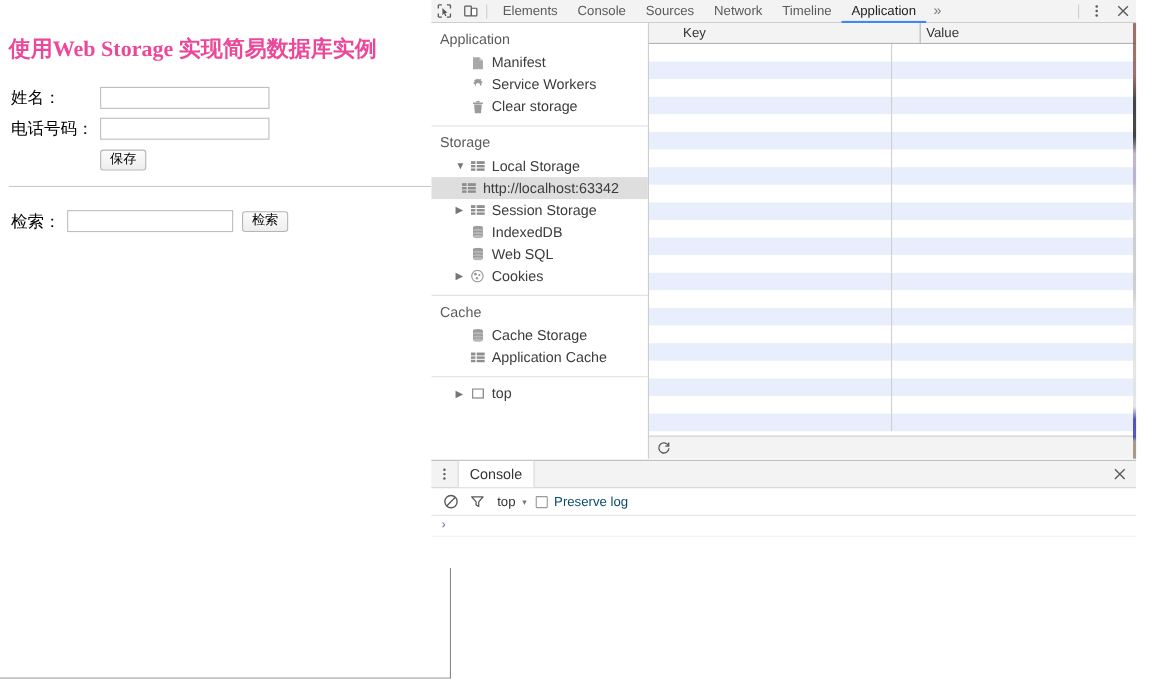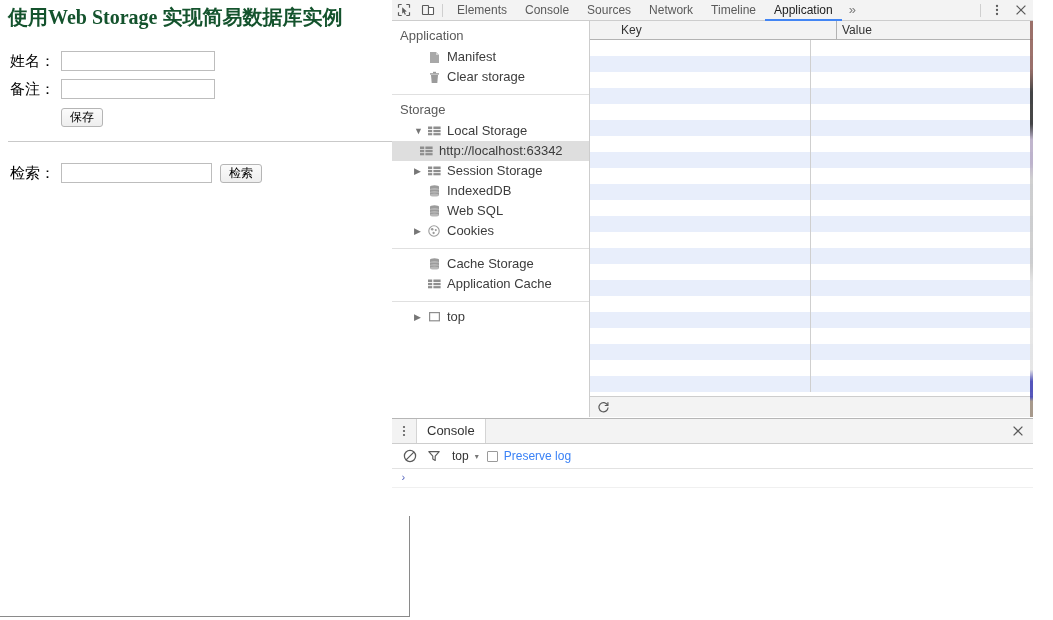--- a/index.html
+++ b/index.html
@@ -33,8 +33,8 @@
     font-family: "Liberation Serif", serif;
     font-size: 20px;
     font-weight: bold;
-    color: #14532d;
-    margin: 4px 0 0 8px;
+    color: #ec4899;
+    margin: 32px 0 0 8px;
     line-height: 26px;
     white-space: nowrap;
   }

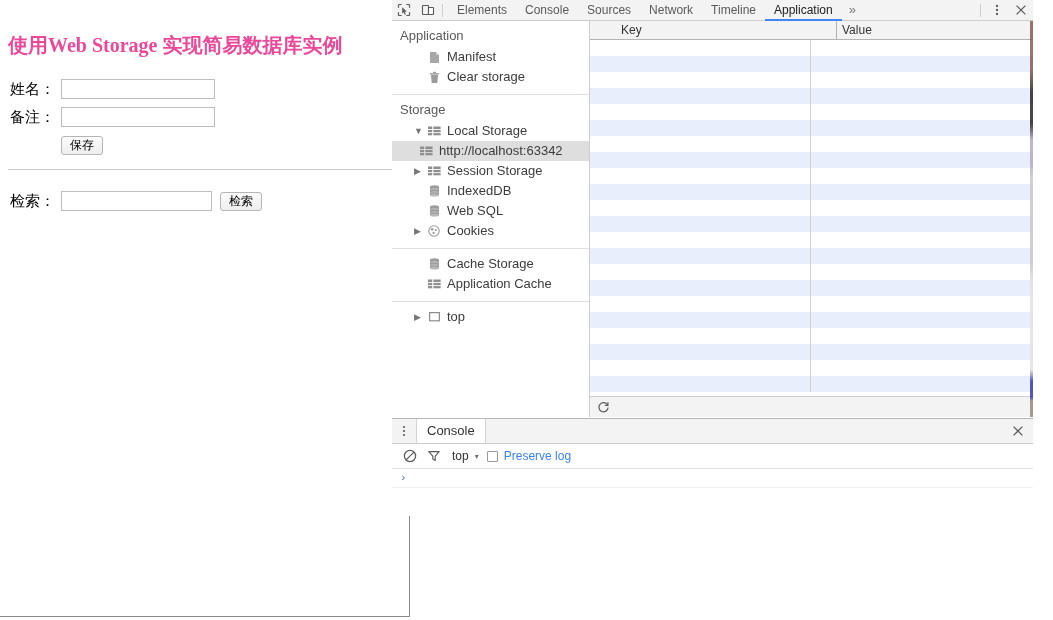--- a/index.html
+++ b/index.html
@@ -471,6 +471,15 @@
       </div>
       <div class="nav-item indent2">
         <span class="nav-ico">
+          <svg width="13" height="13" viewBox="0 0 13 13">
+            <path d="M6.5 0.8l1.1.5.9-.8 1 1-0.5 1.1 1.2.3.3 1.4-1.1.6.6 1-0.8 1.1-1.2-.3-.3 1.2-1.4.2-.5-1.1-1.1.6-1.1-.8.3-1.2-1.2-.3-.2-1.4 1.1-.5-.6-1.1.8-1 1.2.3.3-1.2z" fill="#9b9b9b"></path>
+            <circle cx="6.5" cy="6.5" r="2" fill="#fff"></circle>
+          </svg>
+        </span>
+        <span class="nav-lbl">Service Workers</span>
+      </div>
+      <div class="nav-item indent2">
+        <span class="nav-ico">
           <svg width="11" height="13" viewBox="0 0 11 13">
             <rect x="1" y="2.2" width="9" height="1.4" fill="#9b9b9b"></rect>
             <path d="M4 0.8h3v1.4H4z" fill="#9b9b9b"></path>

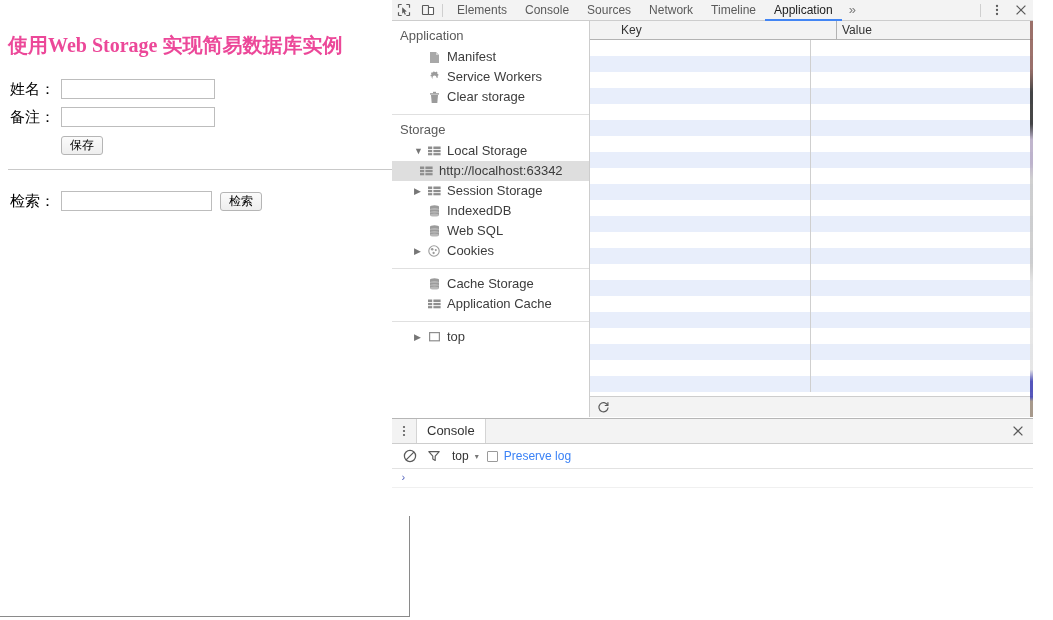--- a/index.html
+++ b/index.html
@@ -390,6 +390,10 @@
     <tbody>
       <tr>
         <td class="form-label">姓名：</td>
+        <td><input class="txt" type="text" placeholder="" style=""></td>
+      </tr>
+      <tr>
+        <td class="form-label">电话号码：</td>
         <td><input class="txt" type="text" placeholder="" style=""></td>
       </tr>
       <tr>

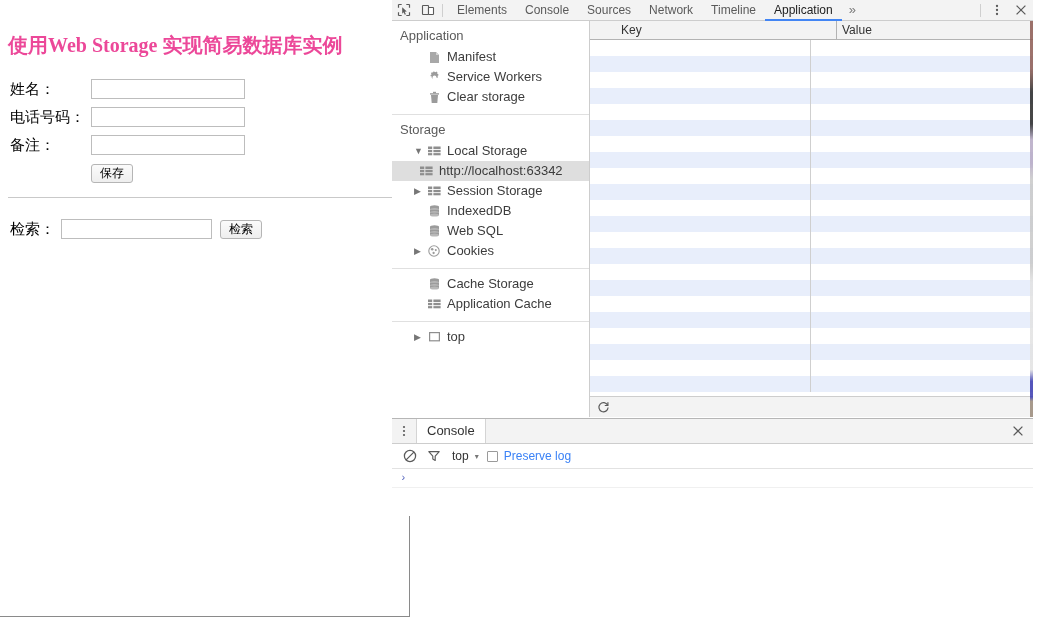--- a/index.html
+++ b/index.html
@@ -397,10 +397,6 @@
         <td><input class="txt" type="text" placeholder="" style=""></td>
       </tr>
       <tr>
-        <td class="form-label">备注：</td>
-        <td><input class="txt" type="text" placeholder="" style=""></td>
-      </tr>
-      <tr>
         <td></td>
         <td class="save-cell">
           <button class="btn">保存</button>

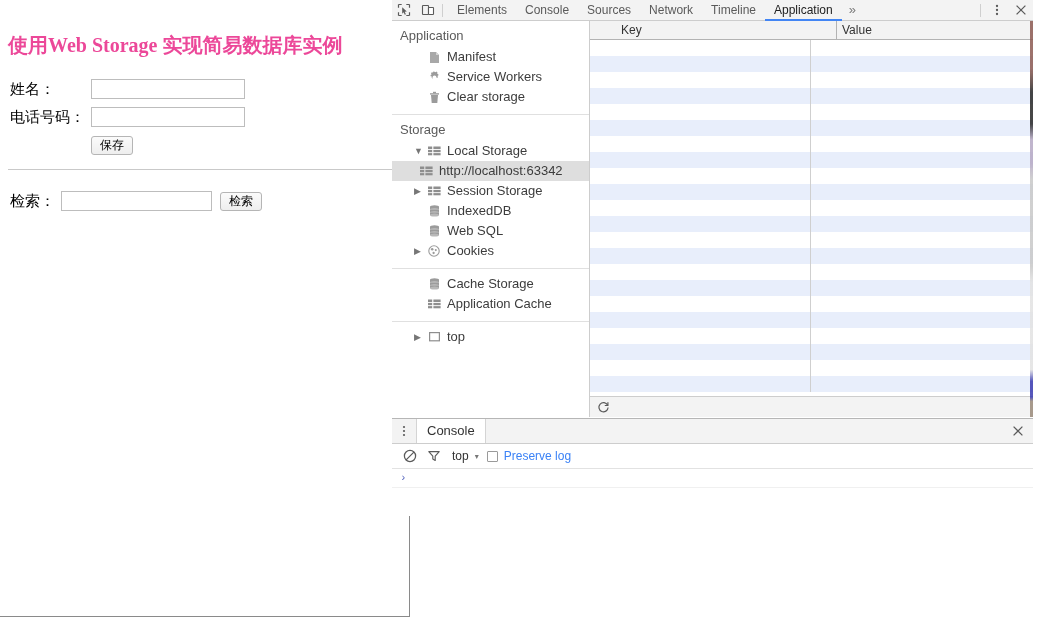--- a/index.html
+++ b/index.html
@@ -67,7 +67,7 @@
     color: #000;
   }
   .btn {
-    font-family: Liberation Sans, sans-serif;
+    font-family: Liberation Mono, monospace;
     font-size: 12px;
     color: #000;
     background: linear-gradient(#fbfbfb, #eeeeee);

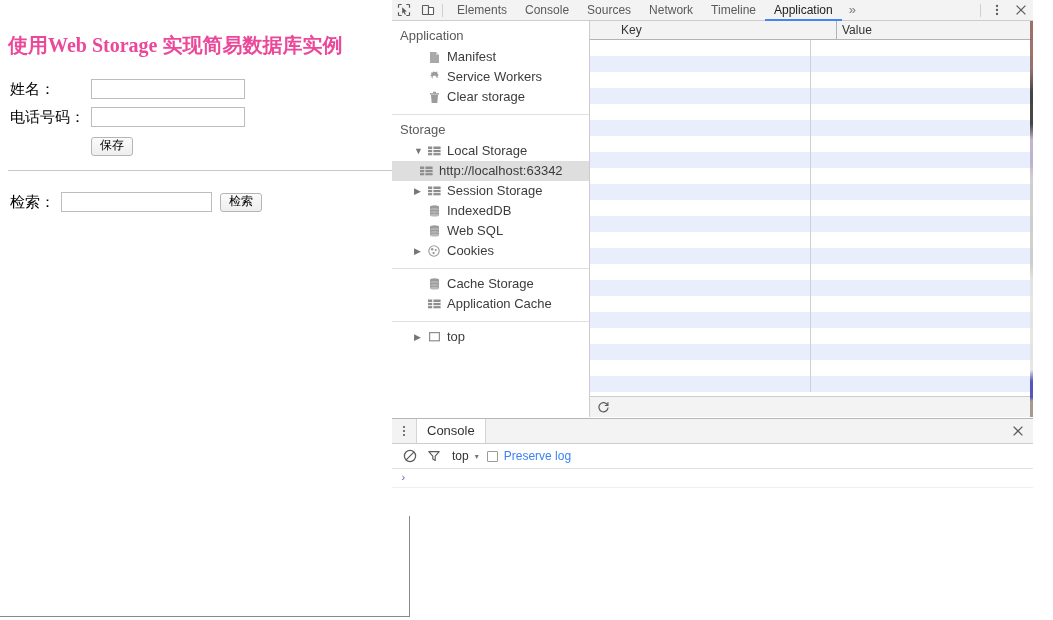--- a/index.html
+++ b/index.html
@@ -582,6 +582,7 @@
     </div>
 
     <div class="nav-section">
+      <div class="nav-head">Cache</div>
       <div class="nav-item indent2">
         <span class="nav-ico">
           <svg width="11" height="12" viewBox="0 0 11 12">

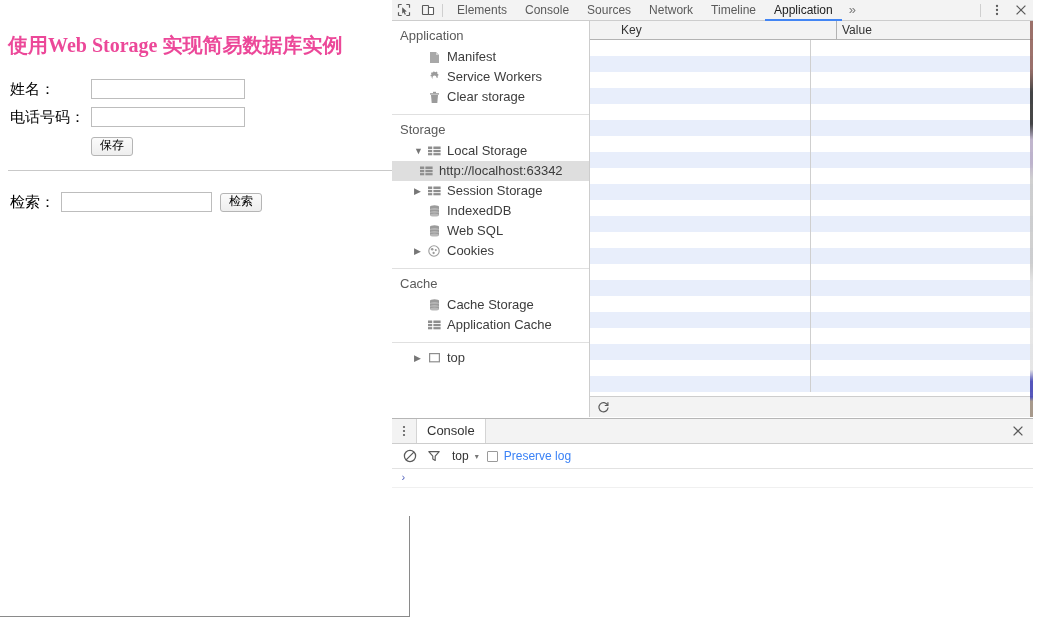--- a/index.html
+++ b/index.html
@@ -339,7 +339,7 @@
     cursor: default;
     box-sizing: border-box;
   }
-  .cf-label { font-size: 12px; color: #3b82f6; cursor: default; }
+  .cf-label { font-size: 12px; color: #0c4a6e; cursor: default; }
   #console-body {
     height: 150px;
     background: #fff;

